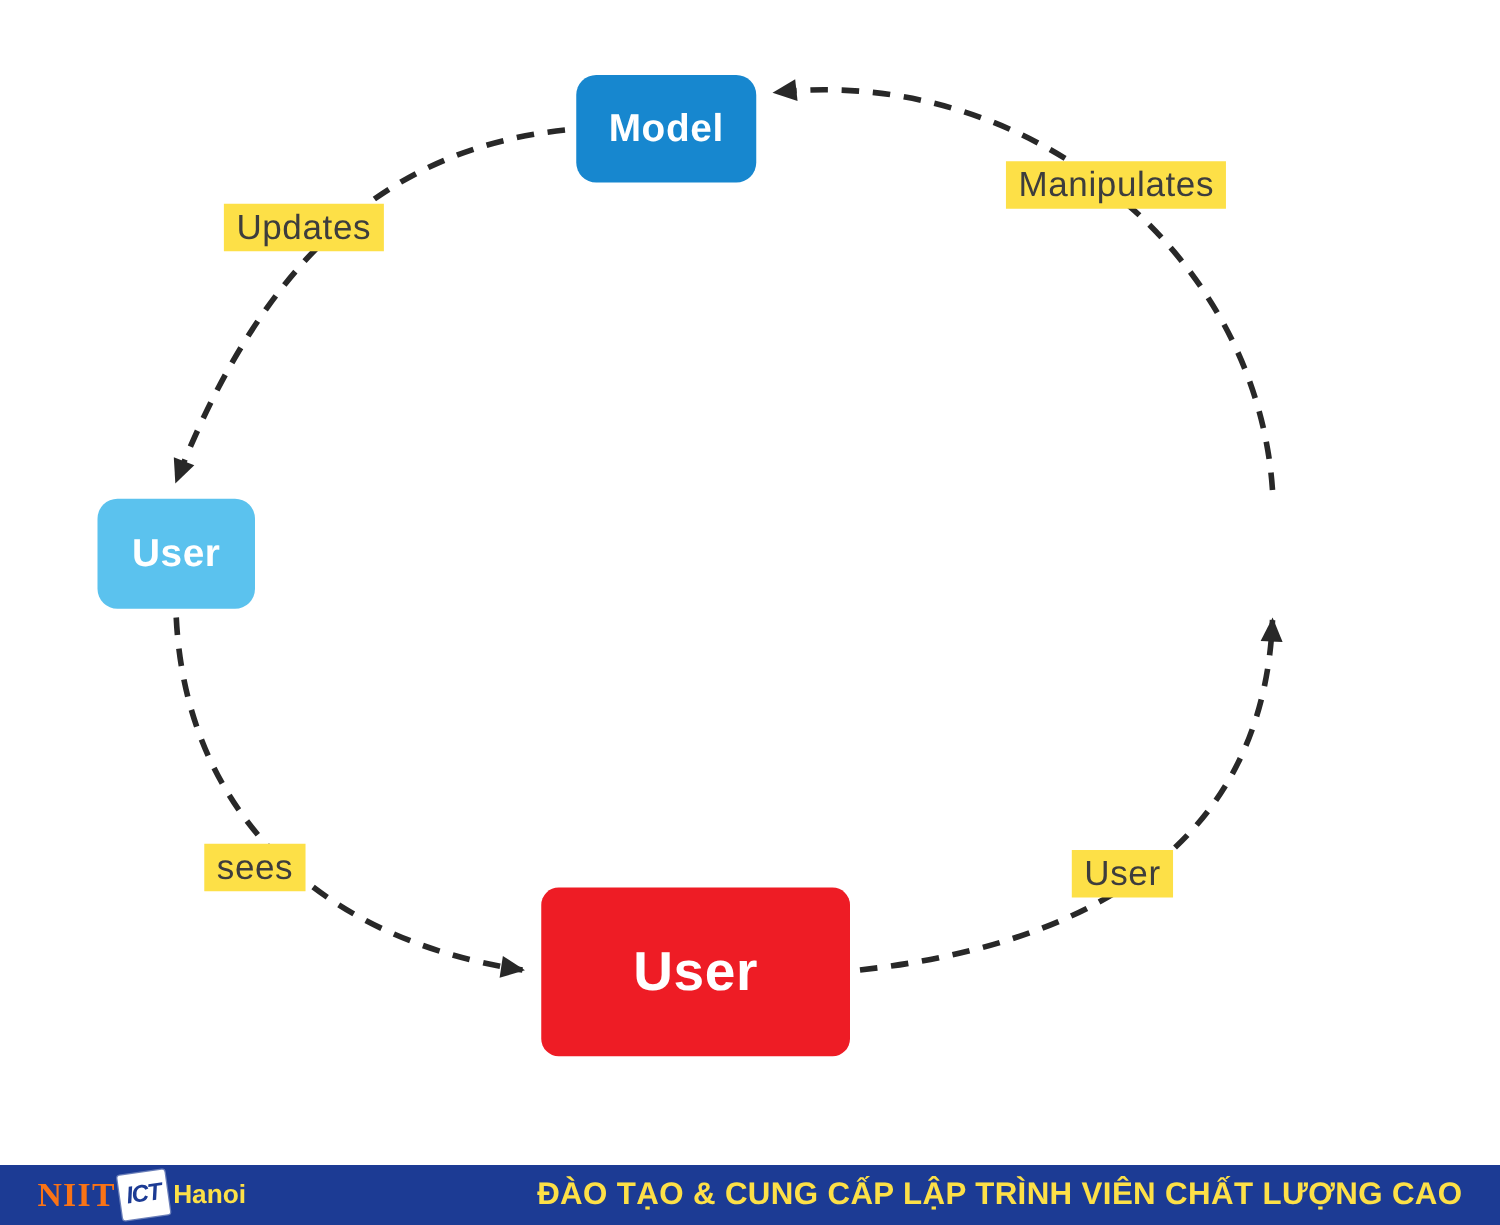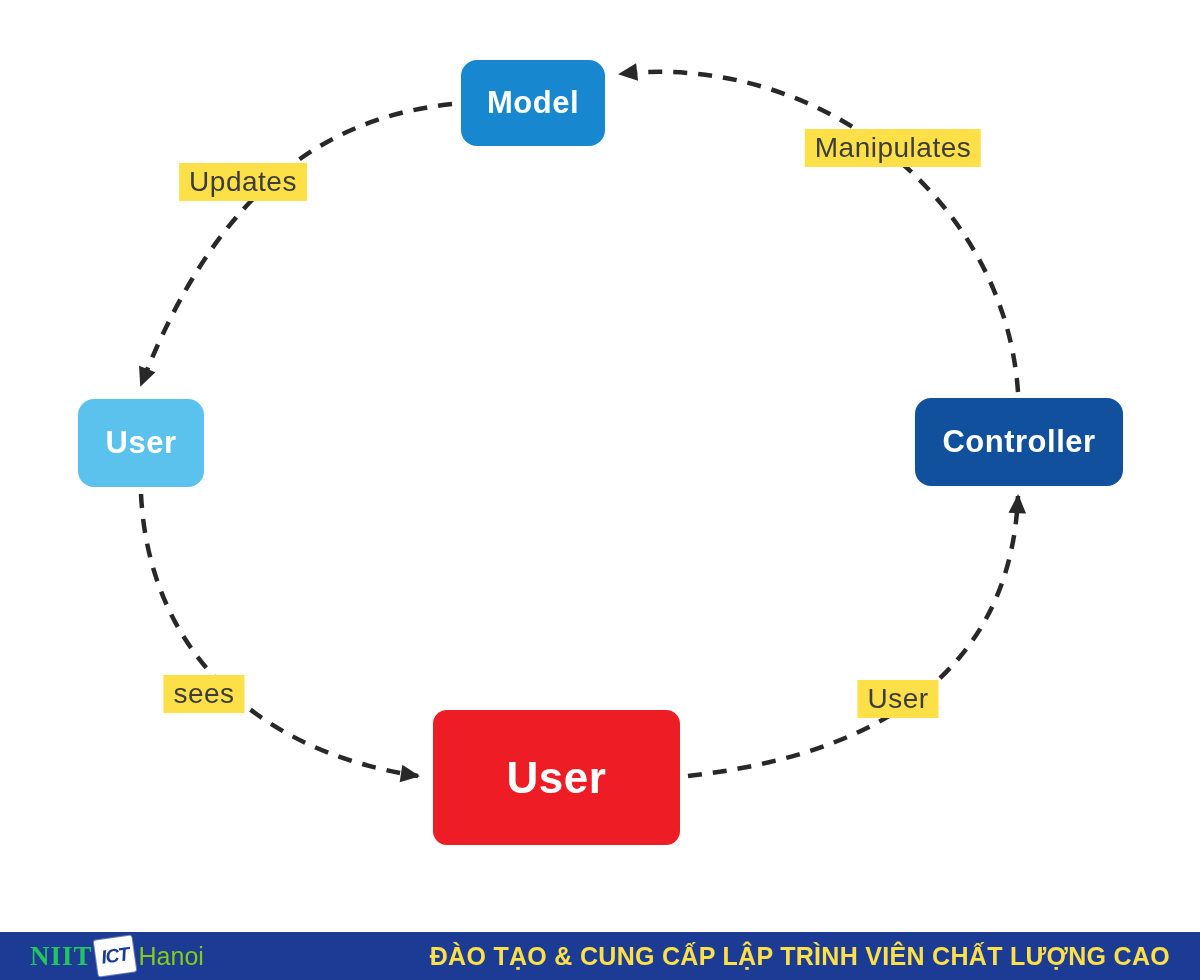--- a/index.html
+++ b/index.html
@@ -73,9 +73,6 @@
   <div class="node view">
     <span>User</span>
   </div>
-  <div class="node controller">
-    <span>Controller</span>
-  </div>
   <div class="node user">
     <span>User</span>
   </div>

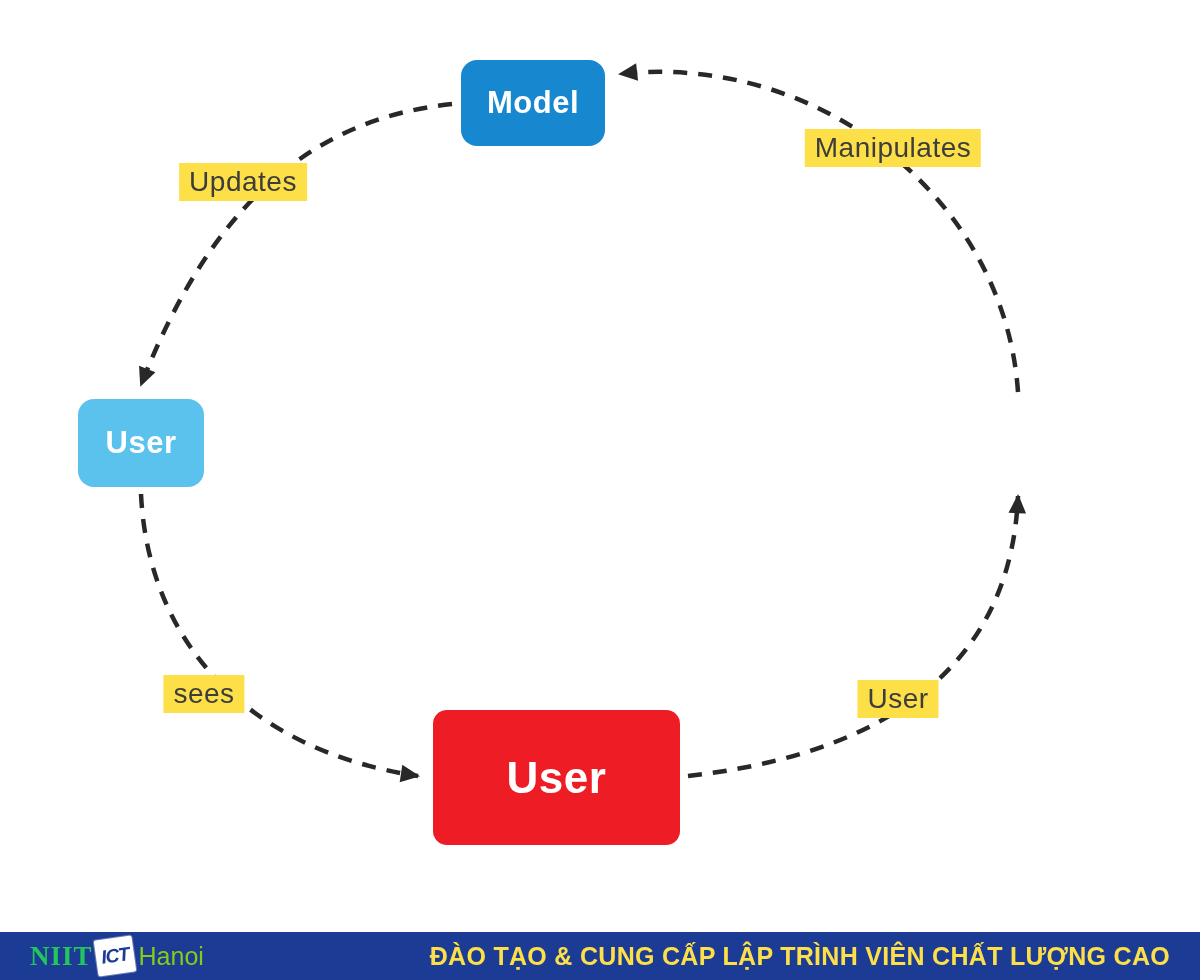--- a/index.html
+++ b/index.html
@@ -32,7 +32,7 @@
     background:#1c3b94;display:flex;align-items:center;
   }
   .logo{position:absolute;left:30px;top:0;height:48px;display:flex;align-items:center;}
-  .logo .niit{font-family:"Liberation Serif",serif;font-weight:700;font-size:27px;color:#22c55e;letter-spacing:1px;}
+  .logo .niit{font-family:"Liberation Serif",serif;font-weight:700;font-size:27px;color:#f97316;letter-spacing:1px;}
   .logo .ict-box{
     width:38px;height:36px;background:#ffffff;transform:rotate(-8deg);
     display:flex;align-items:center;justify-content:center;margin:0 5px 0 3px;border-radius:2px;

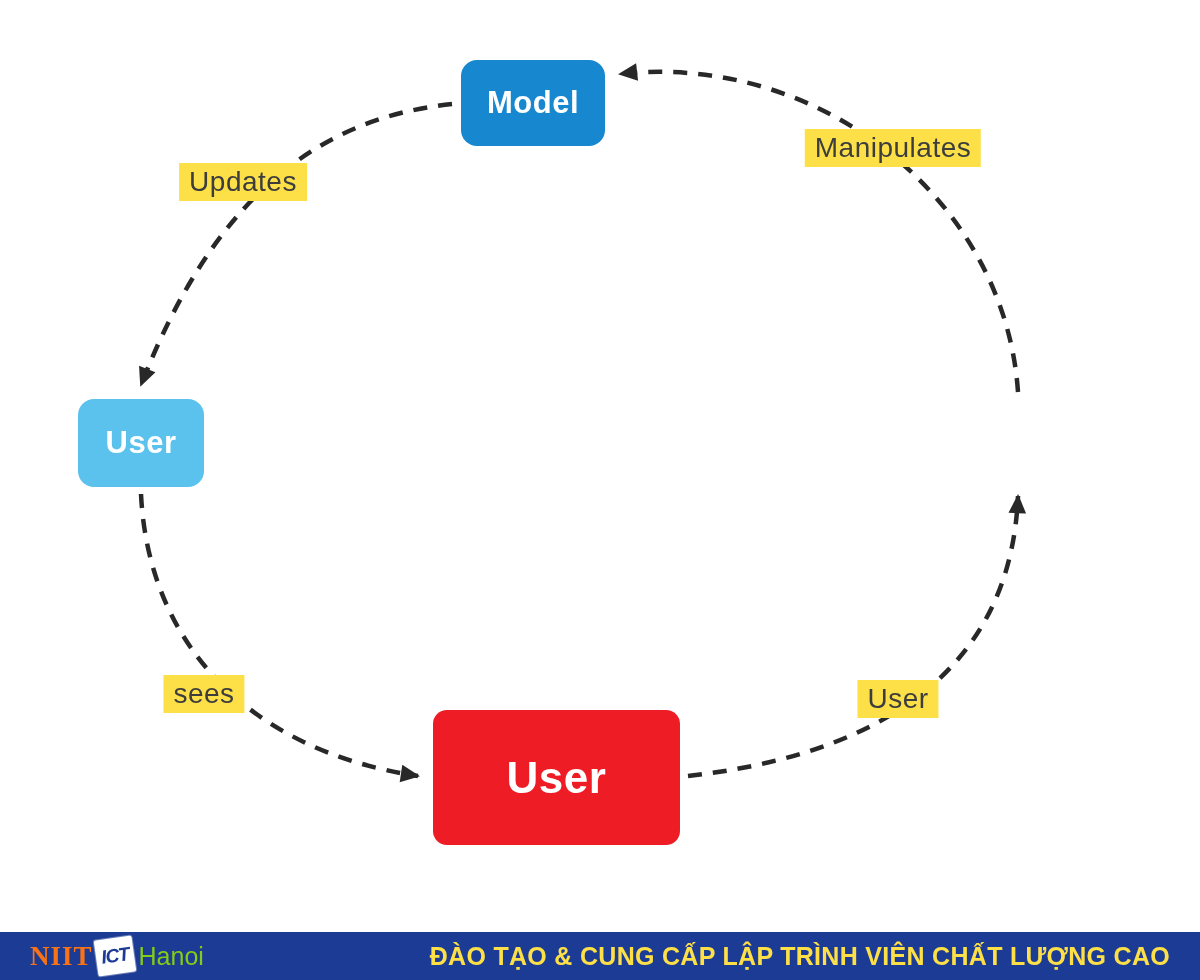--- a/index.html
+++ b/index.html
@@ -39,7 +39,7 @@
     box-shadow:0 0 0 1px rgba(255,255,255,0.35);
   }
   .logo .ict{color:#1c3b94;font-weight:700;font-style:italic;font-size:19px;letter-spacing:-1px;}
-  .logo .hanoi{font-size:25px;color:#84cc16;font-weight:400;}
+  .logo .hanoi{font-size:21px;color:#fde047;font-weight:700;}
   .tagline{
     position:absolute;right:30px;top:50%;transform:translateY(-50%);
     font-size:25px;font-weight:700;color:#fde047;white-space:nowrap;letter-spacing:0.3px;

